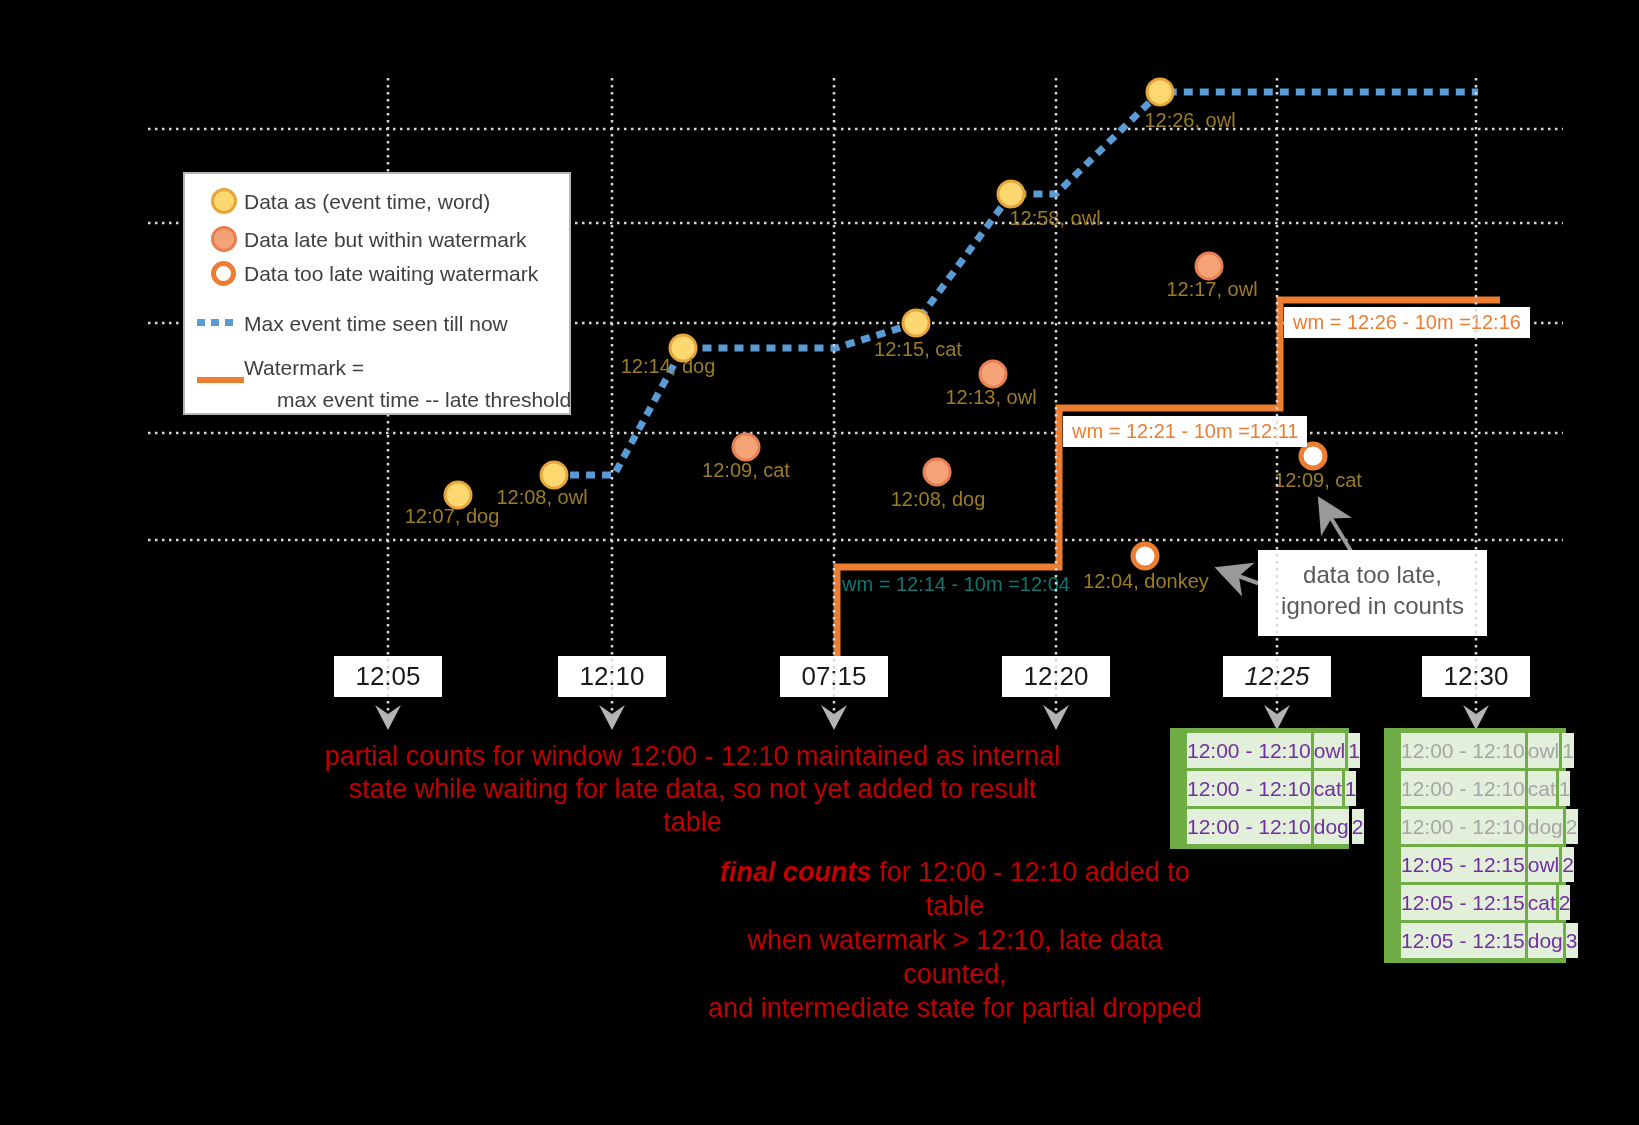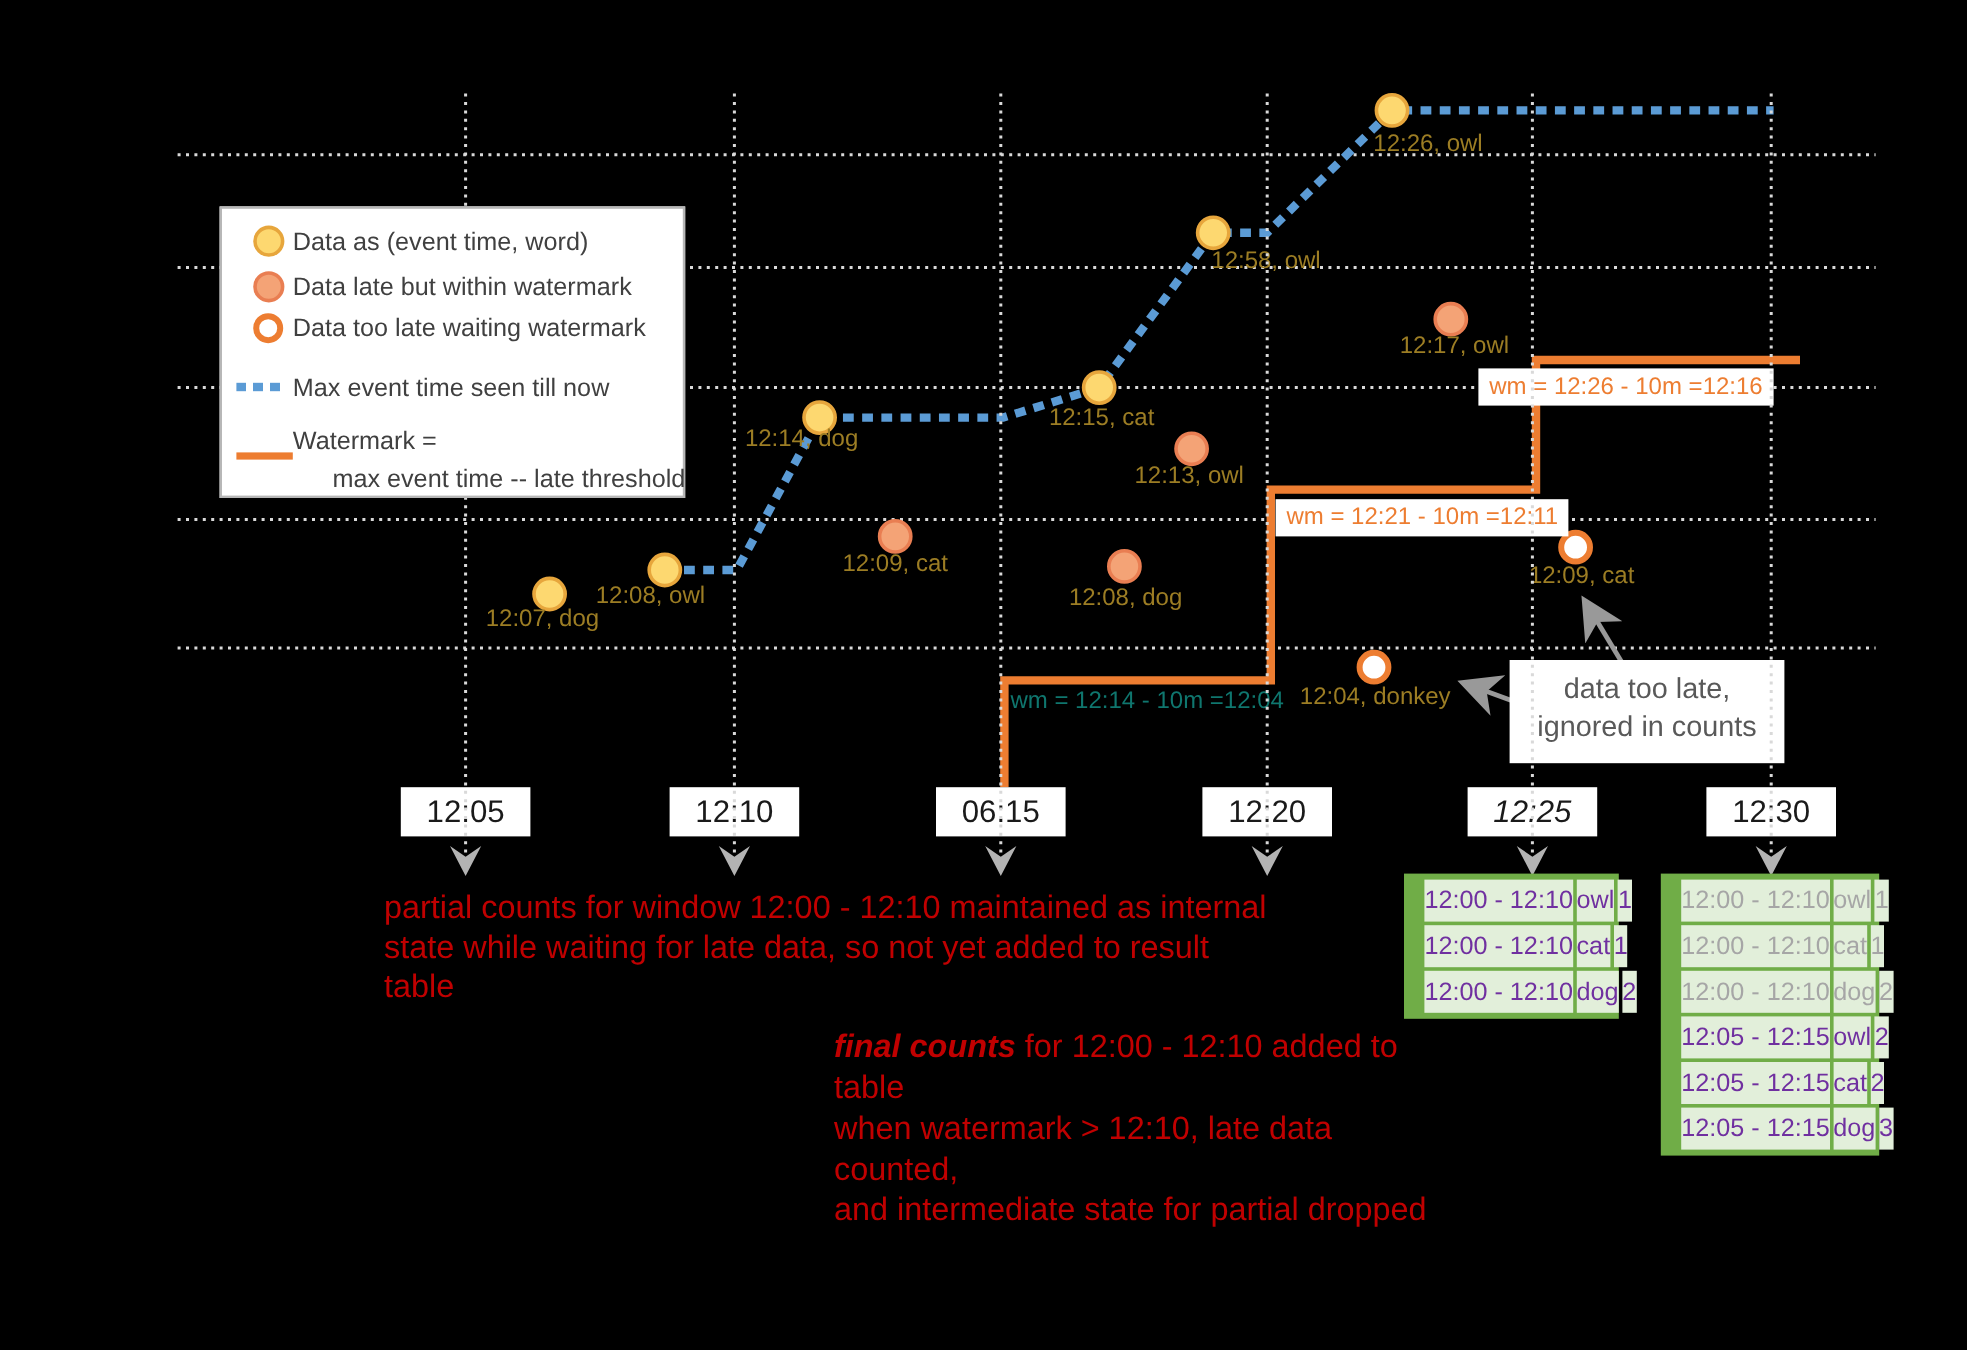--- a/index.html
+++ b/index.html
@@ -103,7 +103,7 @@
 
     <div class="wm-label plain" style="left:842px; top:573px;">wm = 12:14 - 10m =12:04</div>
     <div class="wm-label boxed" style="left:1063px; top:416px;">wm = 12:21 - 10m =12:11</div>
-    <div class="wm-label boxed" style="left:1232px; top:307px;">wm = 12:26 - 10m =12:16</div>
+    <div class="wm-label boxed" style="left:1284px; top:307px;">wm = 12:26 - 10m =12:16</div>
 
     <div id="axis-layer">
         <div class="axis-box" style="left: 388px;">12:05</div>

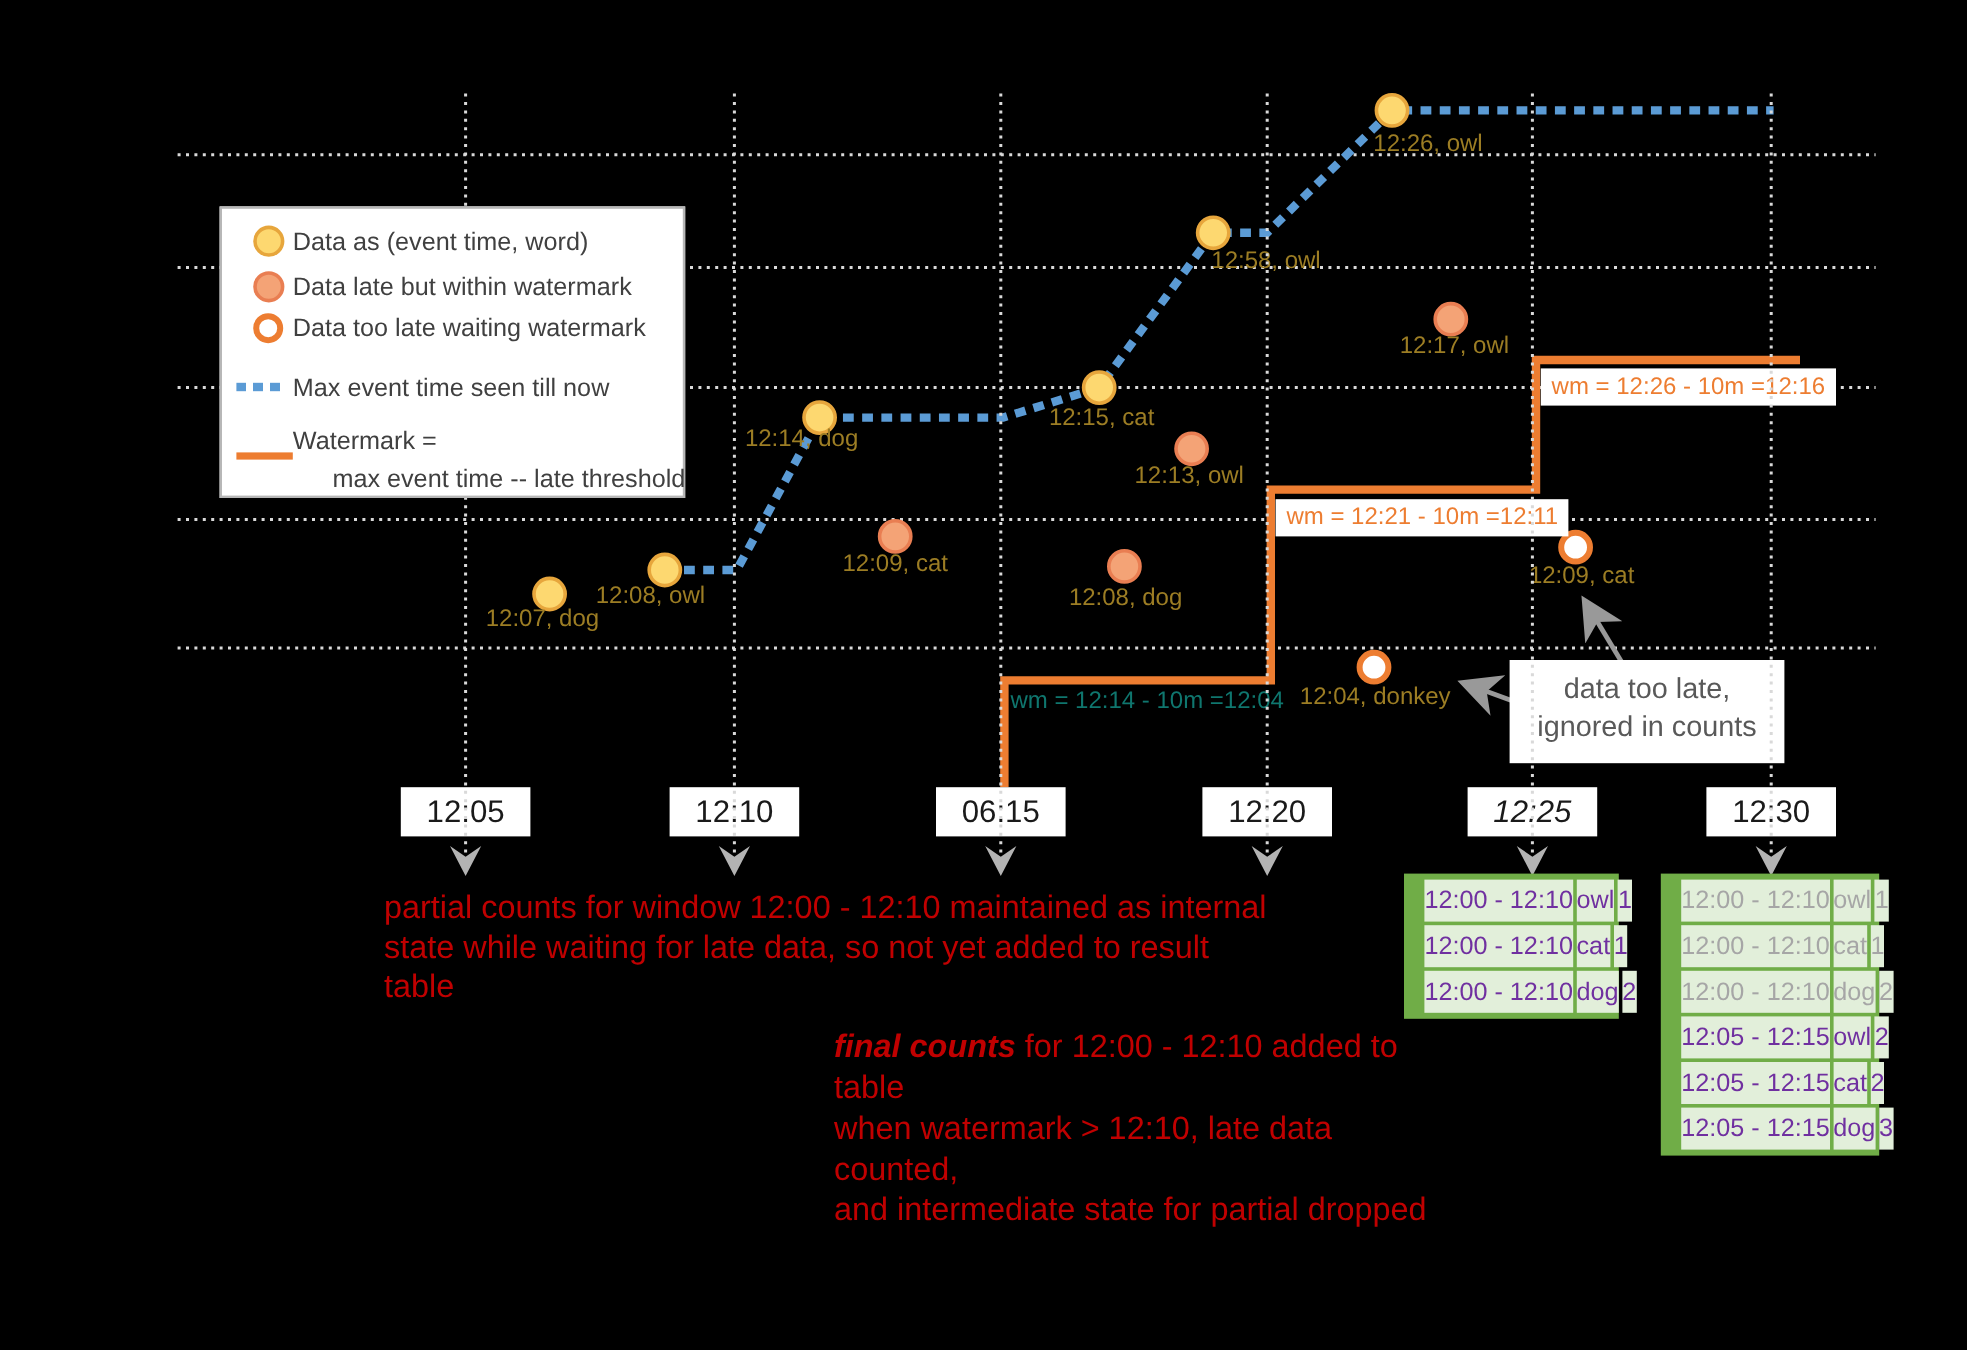--- a/index.html
+++ b/index.html
@@ -108,7 +108,7 @@
     <div id="axis-layer">
         <div class="axis-box" style="left: 388px;">12:05</div>
         <div class="axis-box" style="left: 612px;">12:10</div>
-        <div class="axis-box" style="left: 834px;">06:15</div>
+        <div class="axis-box" style="left: 834px;">07:15</div>
         <div class="axis-box" style="left: 1056px;">12:20</div>
         <div class="axis-box" style="left: 1277px; font-style: italic;">12:25</div>
         <div class="axis-box" style="left: 1476px;">12:30</div>

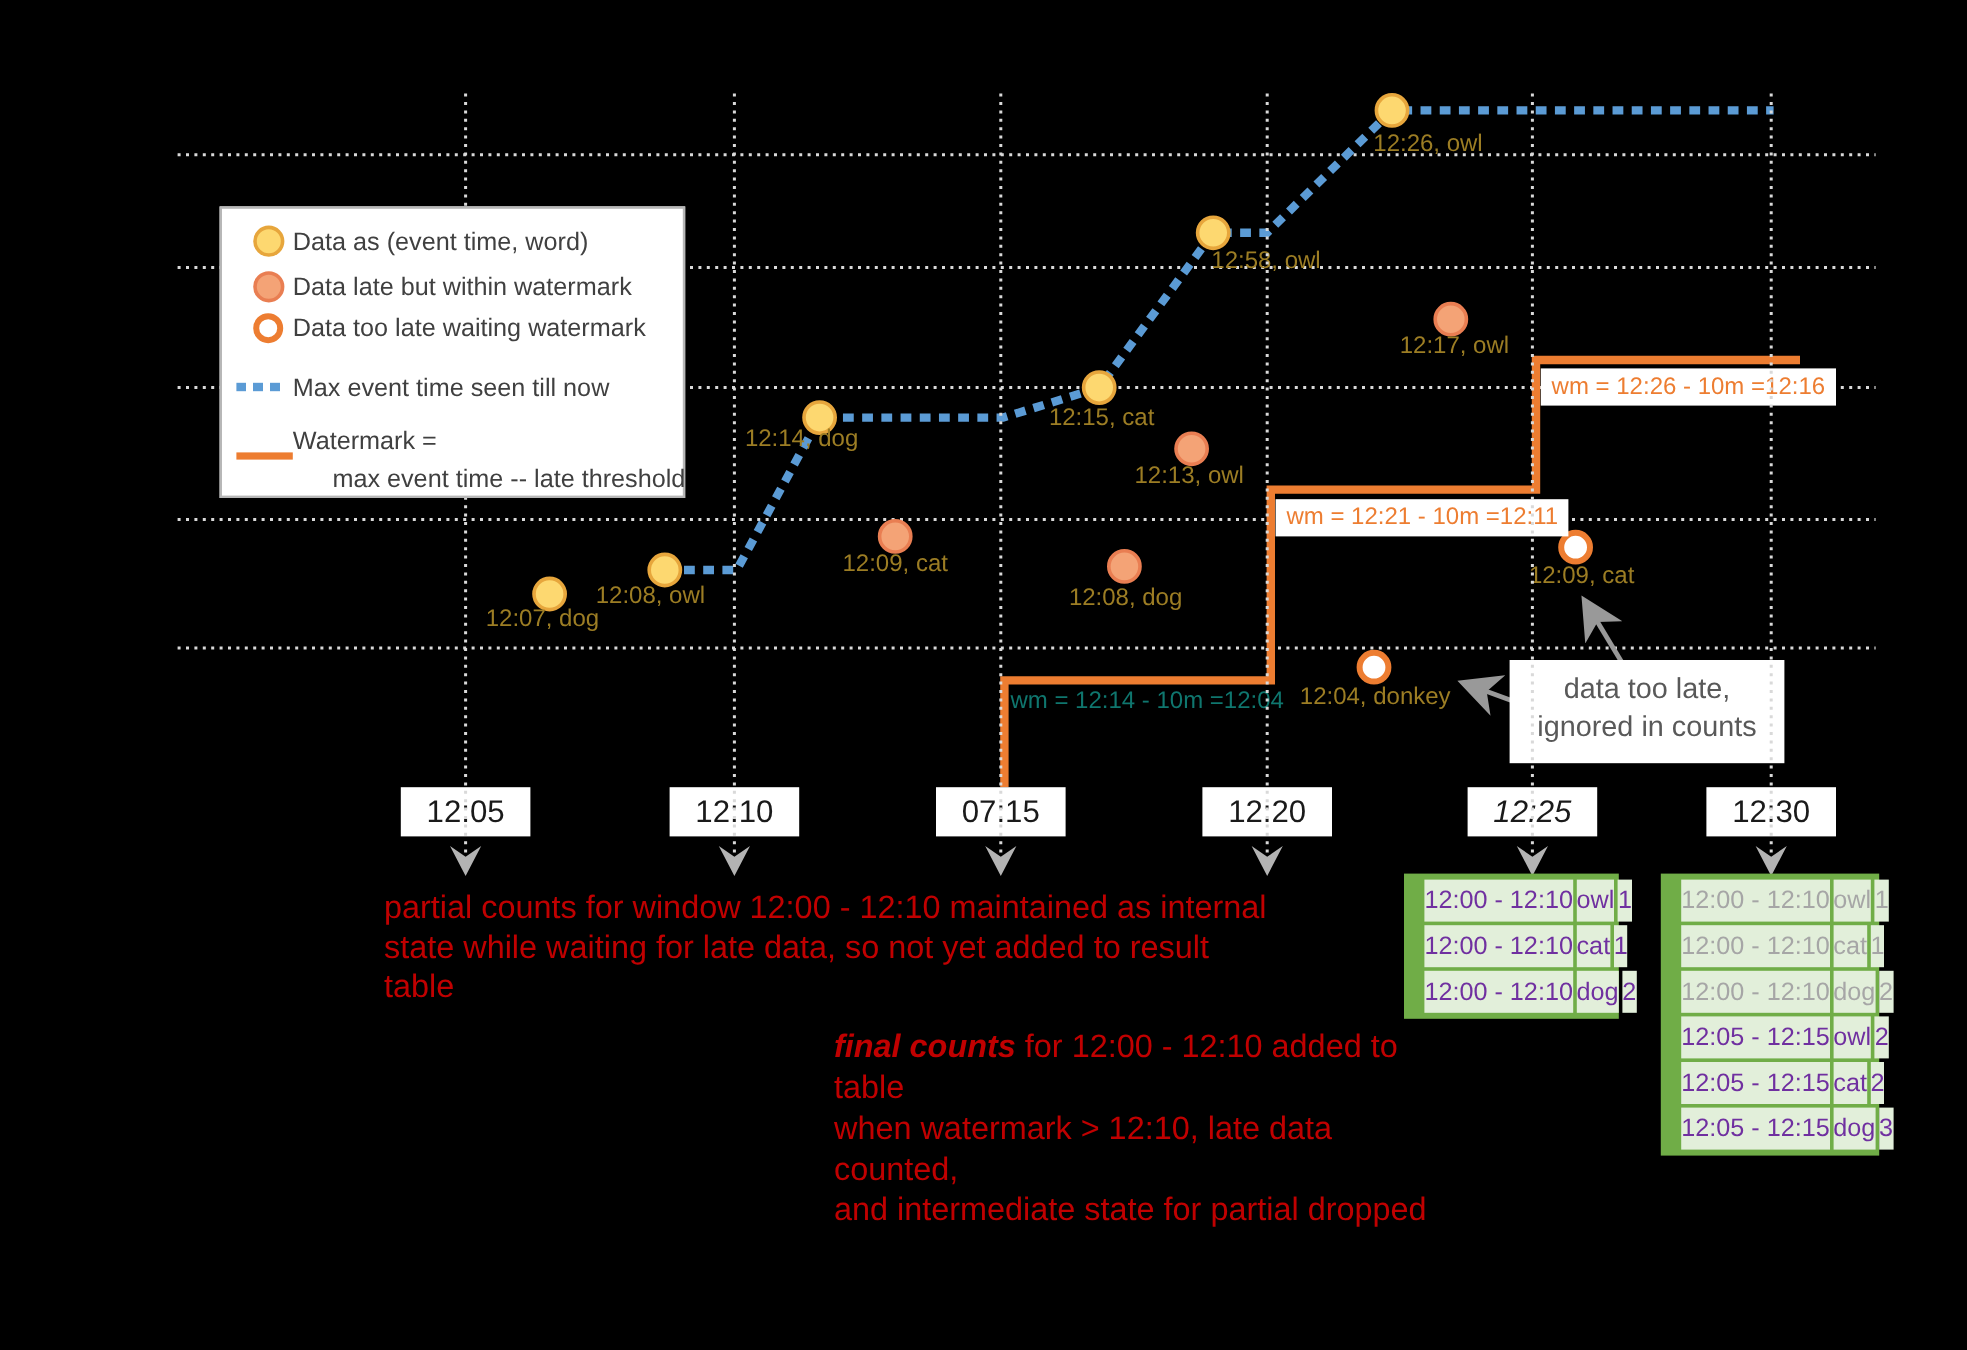--- a/index.html
+++ b/index.html
@@ -37,7 +37,7 @@
   .wm-label.plain { color:#0f766e; }
 
   
-  .red-block { position:absolute; color:#c00000; font-size:27px; line-height:33px; }
+  .red-block { position:absolute; color:#c00000; font-size:27px; text-align:center; line-height:33px; }
   #red2 { line-height:34px; }
   .em { font-weight:bold; font-style:italic; }
 

